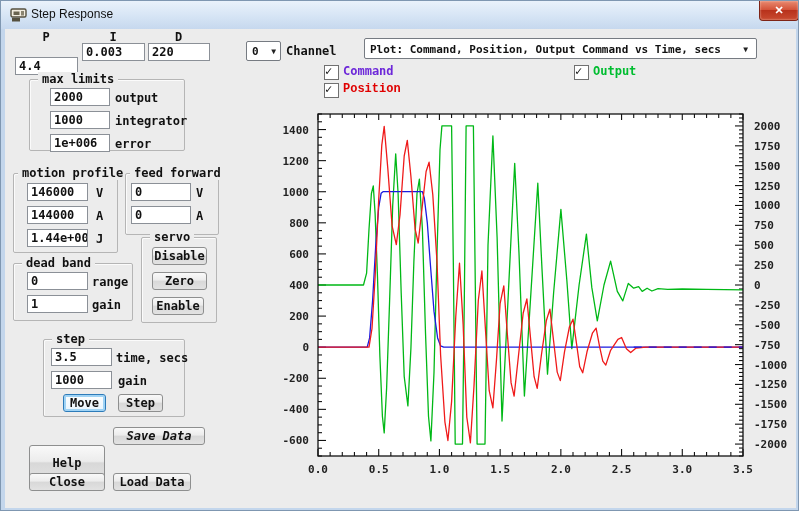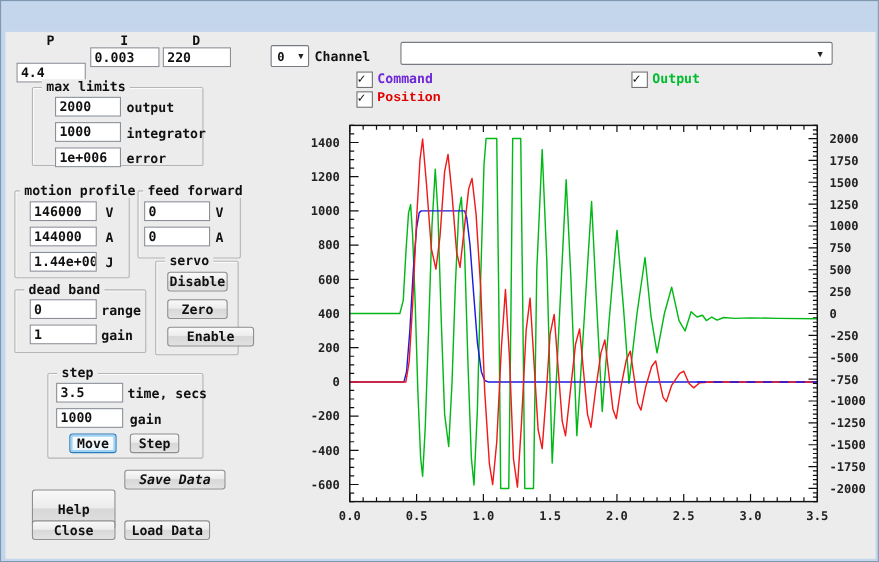--- a/index.html
+++ b/index.html
@@ -32,6 +32,16 @@
 
 <div id="window">
 
+  <div id="titlebar">
+    <svg id="app-icon" viewBox="0 0 17 17">
+      <rect x="1" y="3" width="15" height="8" rx="1.5" fill="#f2ede0" stroke="#55503f" stroke-width="1.4"></rect>
+      <rect x="3.5" y="5.5" width="6" height="3.5" fill="#6a6450"></rect>
+      <rect x="11" y="5" width="3" height="4.5" fill="#8a8470"></rect>
+      <rect x="2" y="12" width="8" height="3.5" fill="#55503f"></rect>
+    </svg>
+    <span class="title">Step Response</span>
+    <div id="close-btn"><span>✕</span></div>
+  </div>
 
   <div id="client"></div>
 

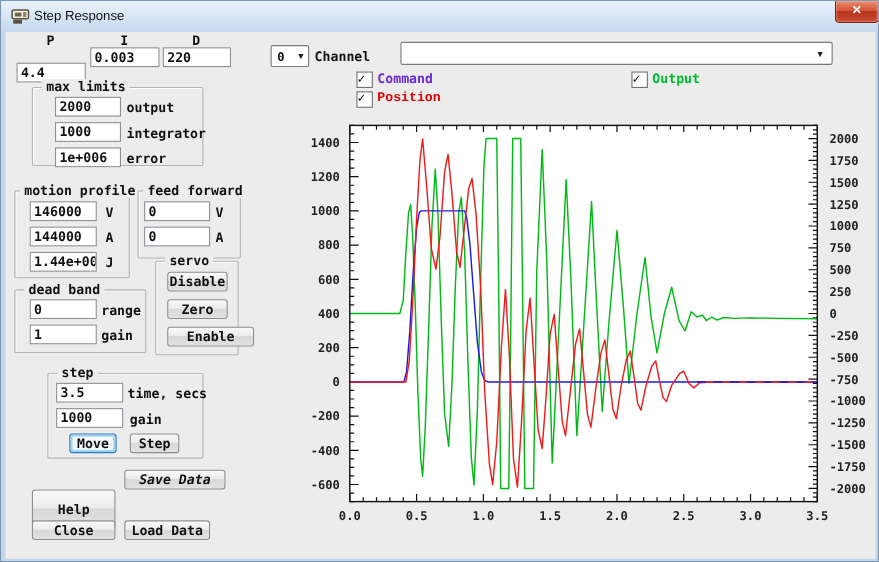--- a/index.html
+++ b/index.html
@@ -59,6 +59,7 @@
   <div class="abs lbl" style="left:285px;top:43px;">Channel</div>
 
   <div class="combo" style="left:363px;top:37px;width:391px;height:19px;">
+    <span class="val" style="top:4px;">Plot: Command, Position, Output Command vs Time, secs</span>
     <span class="arrow" style="right:8px;top:6px;">▼</span>
   </div>
 

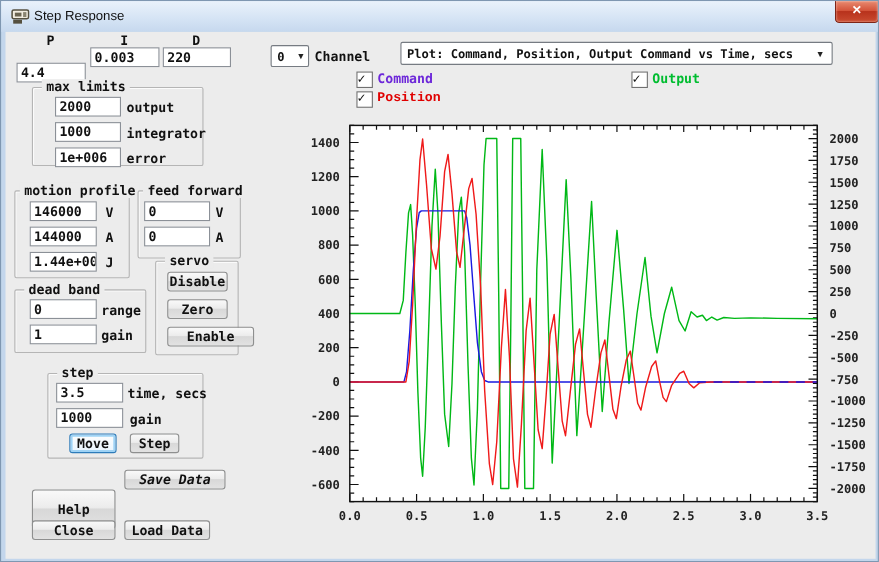--- a/index.html
+++ b/index.html
@@ -108,7 +108,7 @@
     <span class="gtitle">servo</span>
     <button class="btn" style="left:10px;top:9px;width:55px;height:18px;">Disable</button>
     <button class="btn" style="left:10px;top:34px;width:55px;height:18px;">Zero</button>
-    <button class="btn" style="left:10px;top:59px;width:79px;height:18px;">Enable</button>
+    <button class="btn" style="left:10px;top:59px;width:52px;height:18px;">Enable</button>
   </div>
 
   <div class="group" style="left:12px;top:262px;width:118px;height:56px;">

